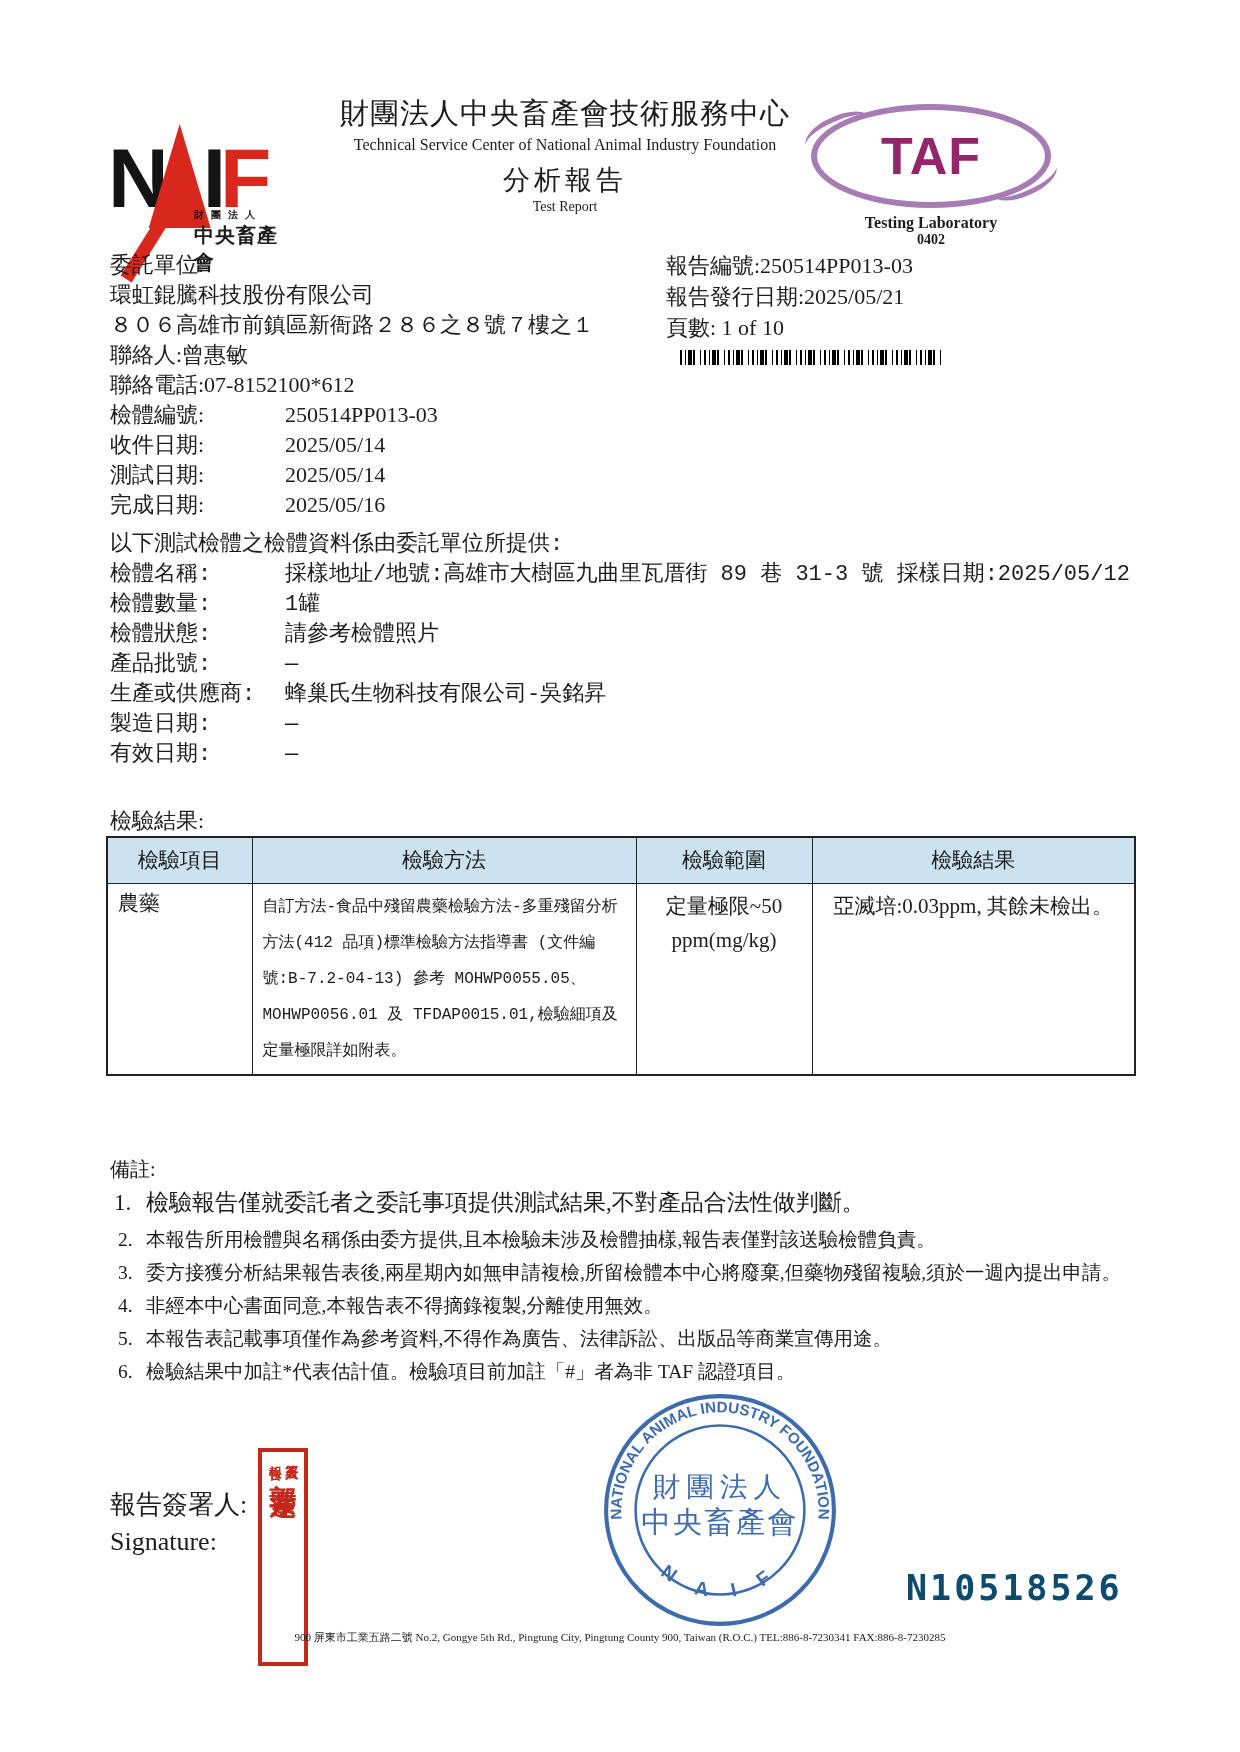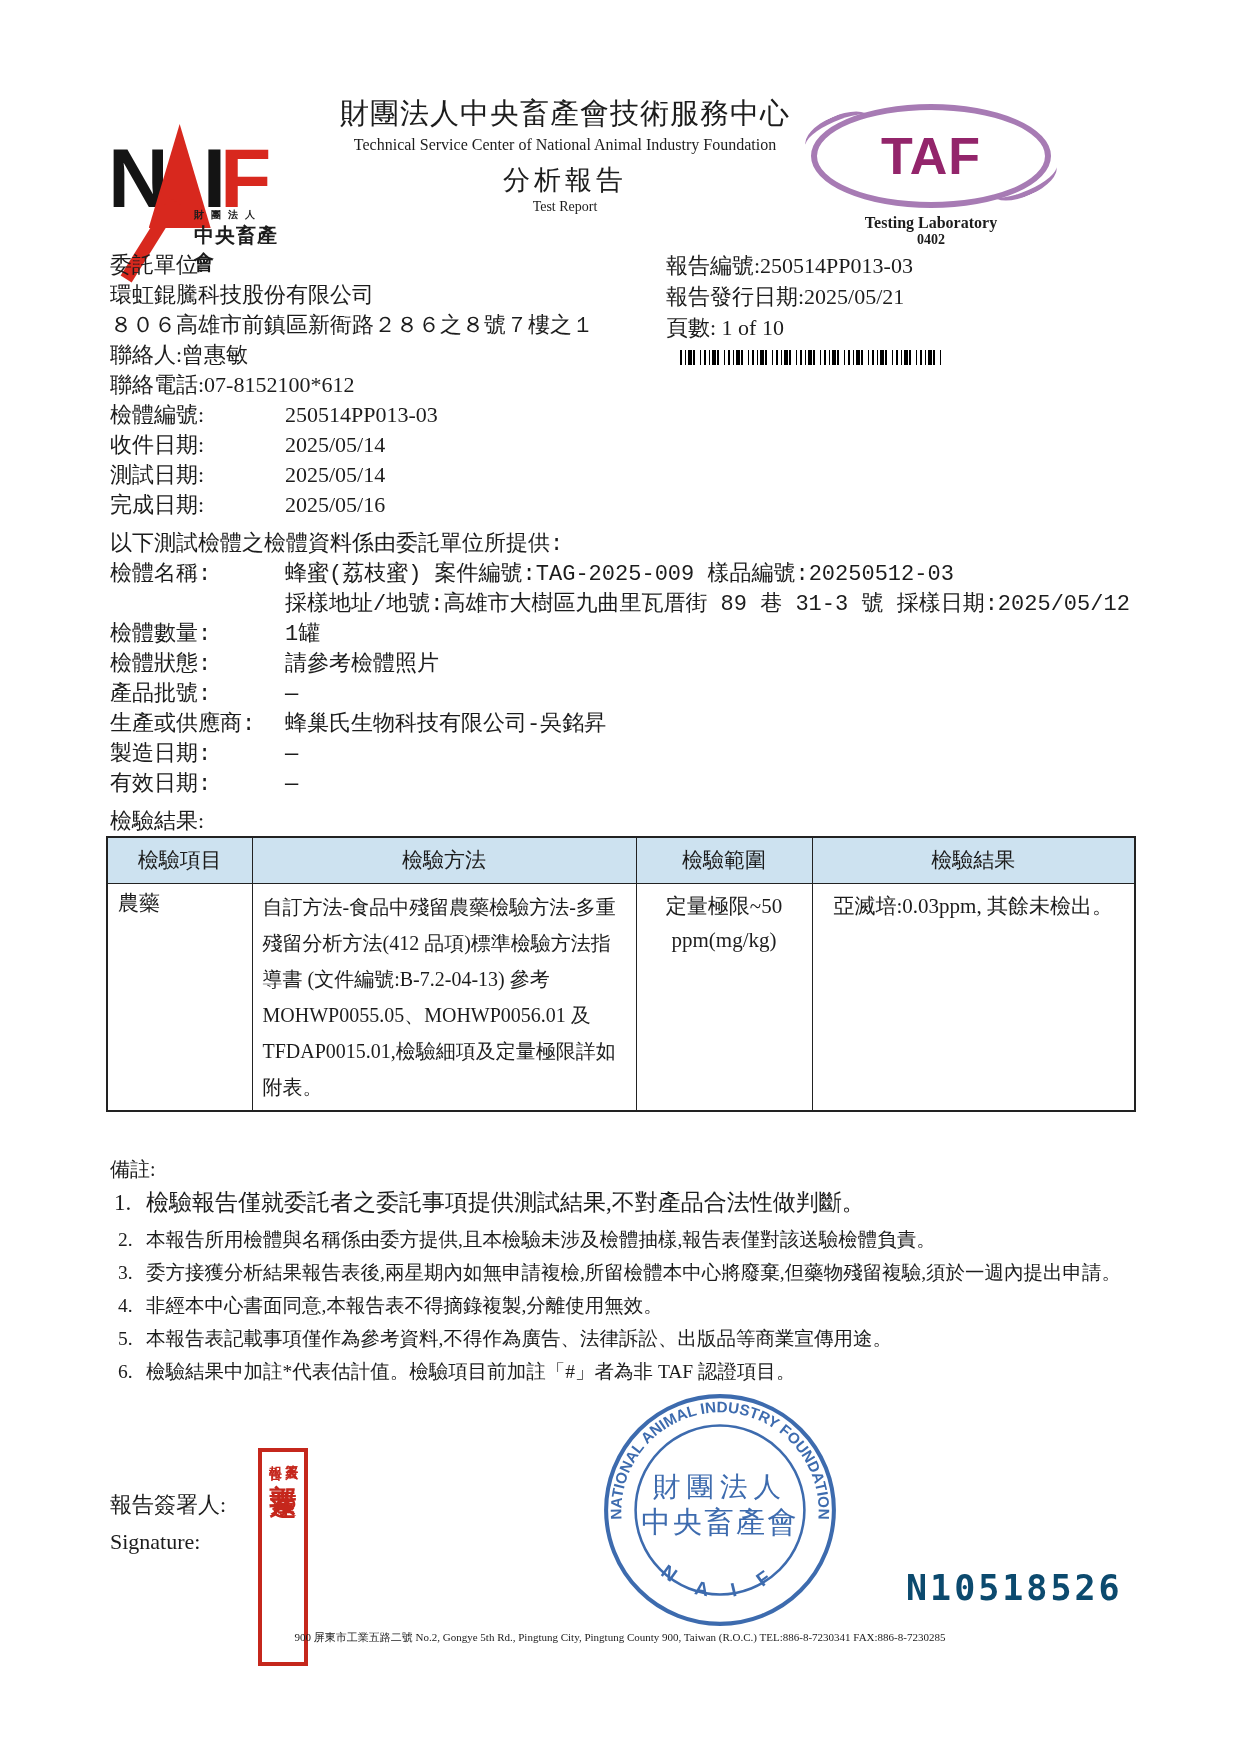--- a/index.html
+++ b/index.html
@@ -151,7 +151,6 @@
     <div class="row" data-interactable="false">
       <span class="lbl" data-interactable="false">檢體名稱:</span>
       <span class="val" data-interactable="false">
-        <div data-interactable="false">蜂蜜(荔枝蜜) 案件編號:TAG-2025-009 樣品編號:20250512-03</div>
         <div data-interactable="false">採樣地址/地號:高雄市大樹區九曲里瓦厝街 89 巷 31-3 號 採樣日期:2025/05/12</div>
       </span>
     </div>

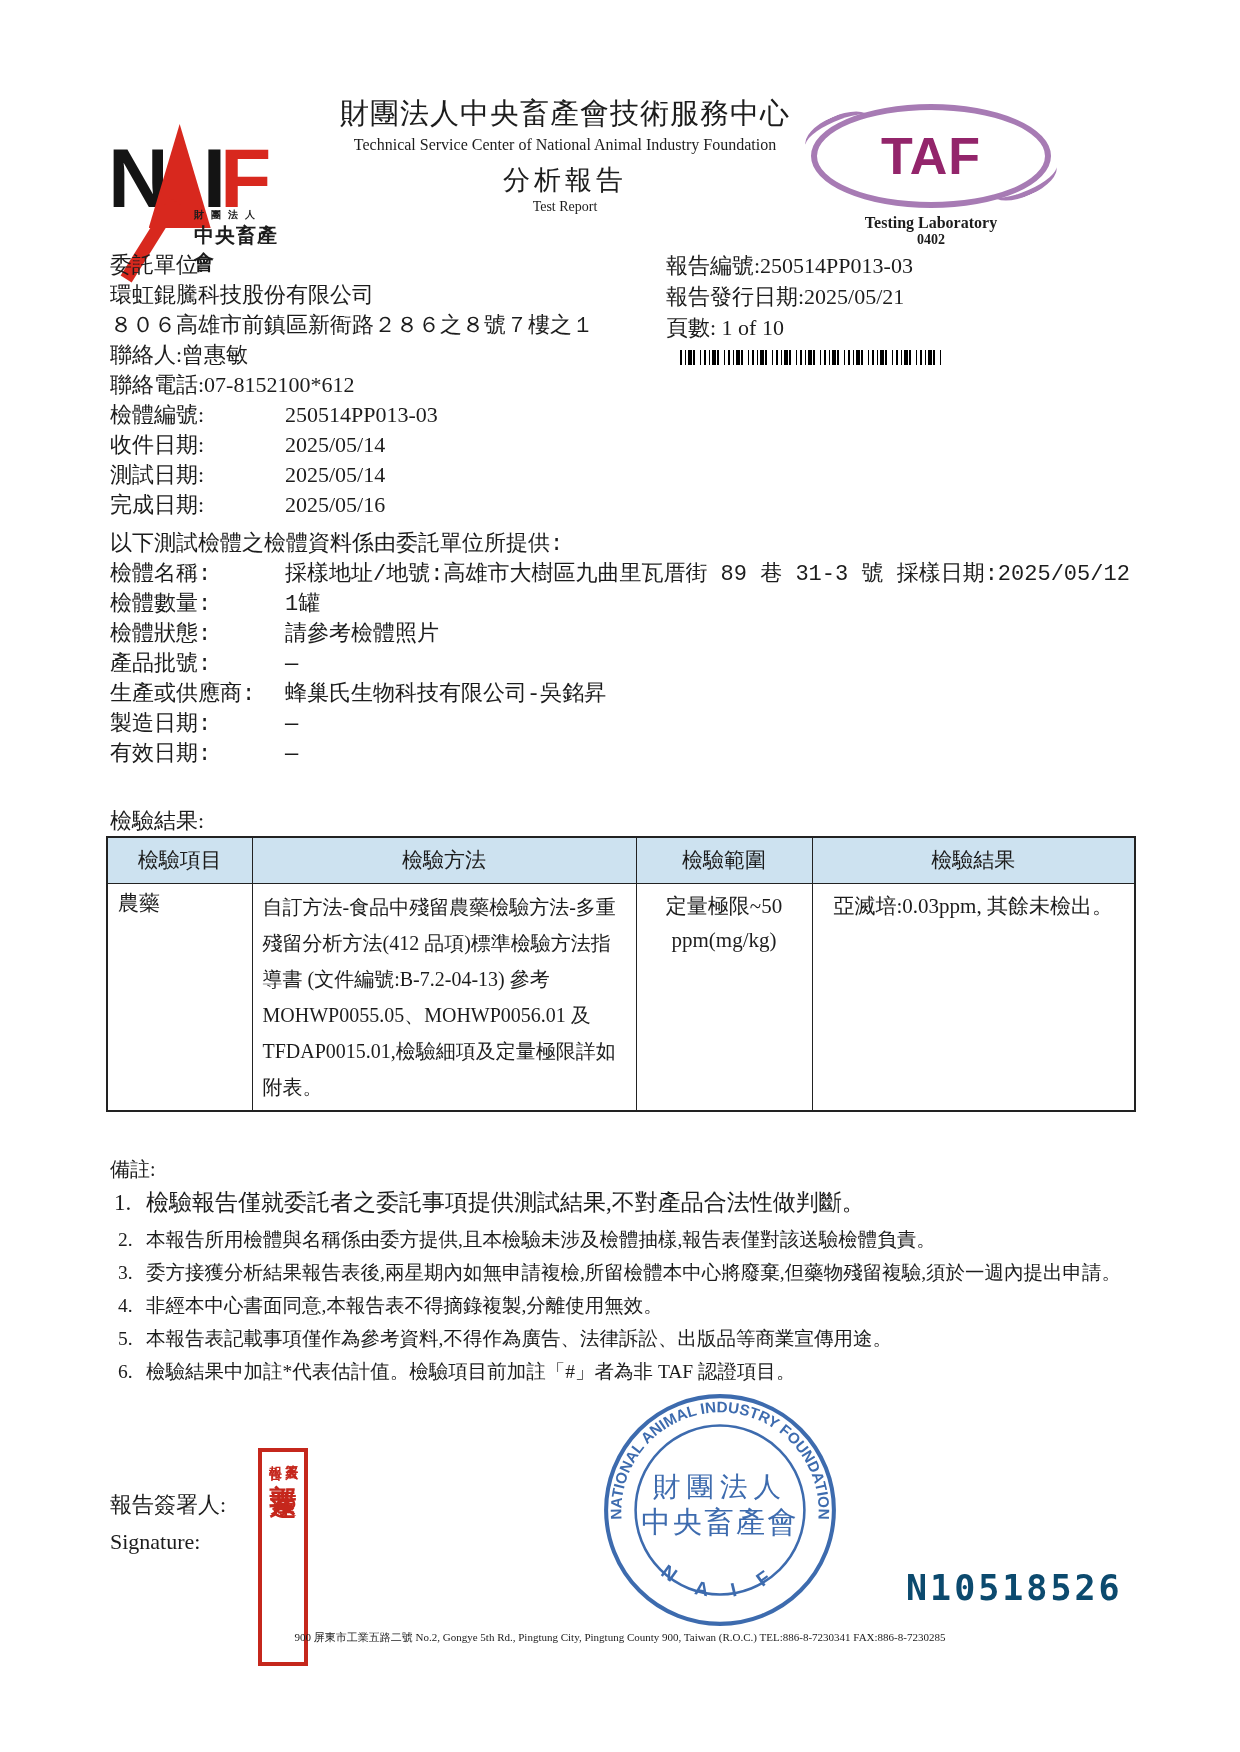--- a/index.html
+++ b/index.html
@@ -58,7 +58,7 @@
   table.results th{background:#cde2f0;border:1px solid #222;font-weight:400;height:46px;padding:2px;}
   table.results td{border:1px solid #222;vertical-align:top;padding:5px 10px;}
   td.c-item{padding-left:8px;}
-  td.c-method{font-size:20px;line-height:36px;}
+  td.c-method{font-size:16px;line-height:36px;font-family:Liberation Mono, monospace;}
   td.c-range,td.c-result{text-align:center;line-height:34px;}
 
   

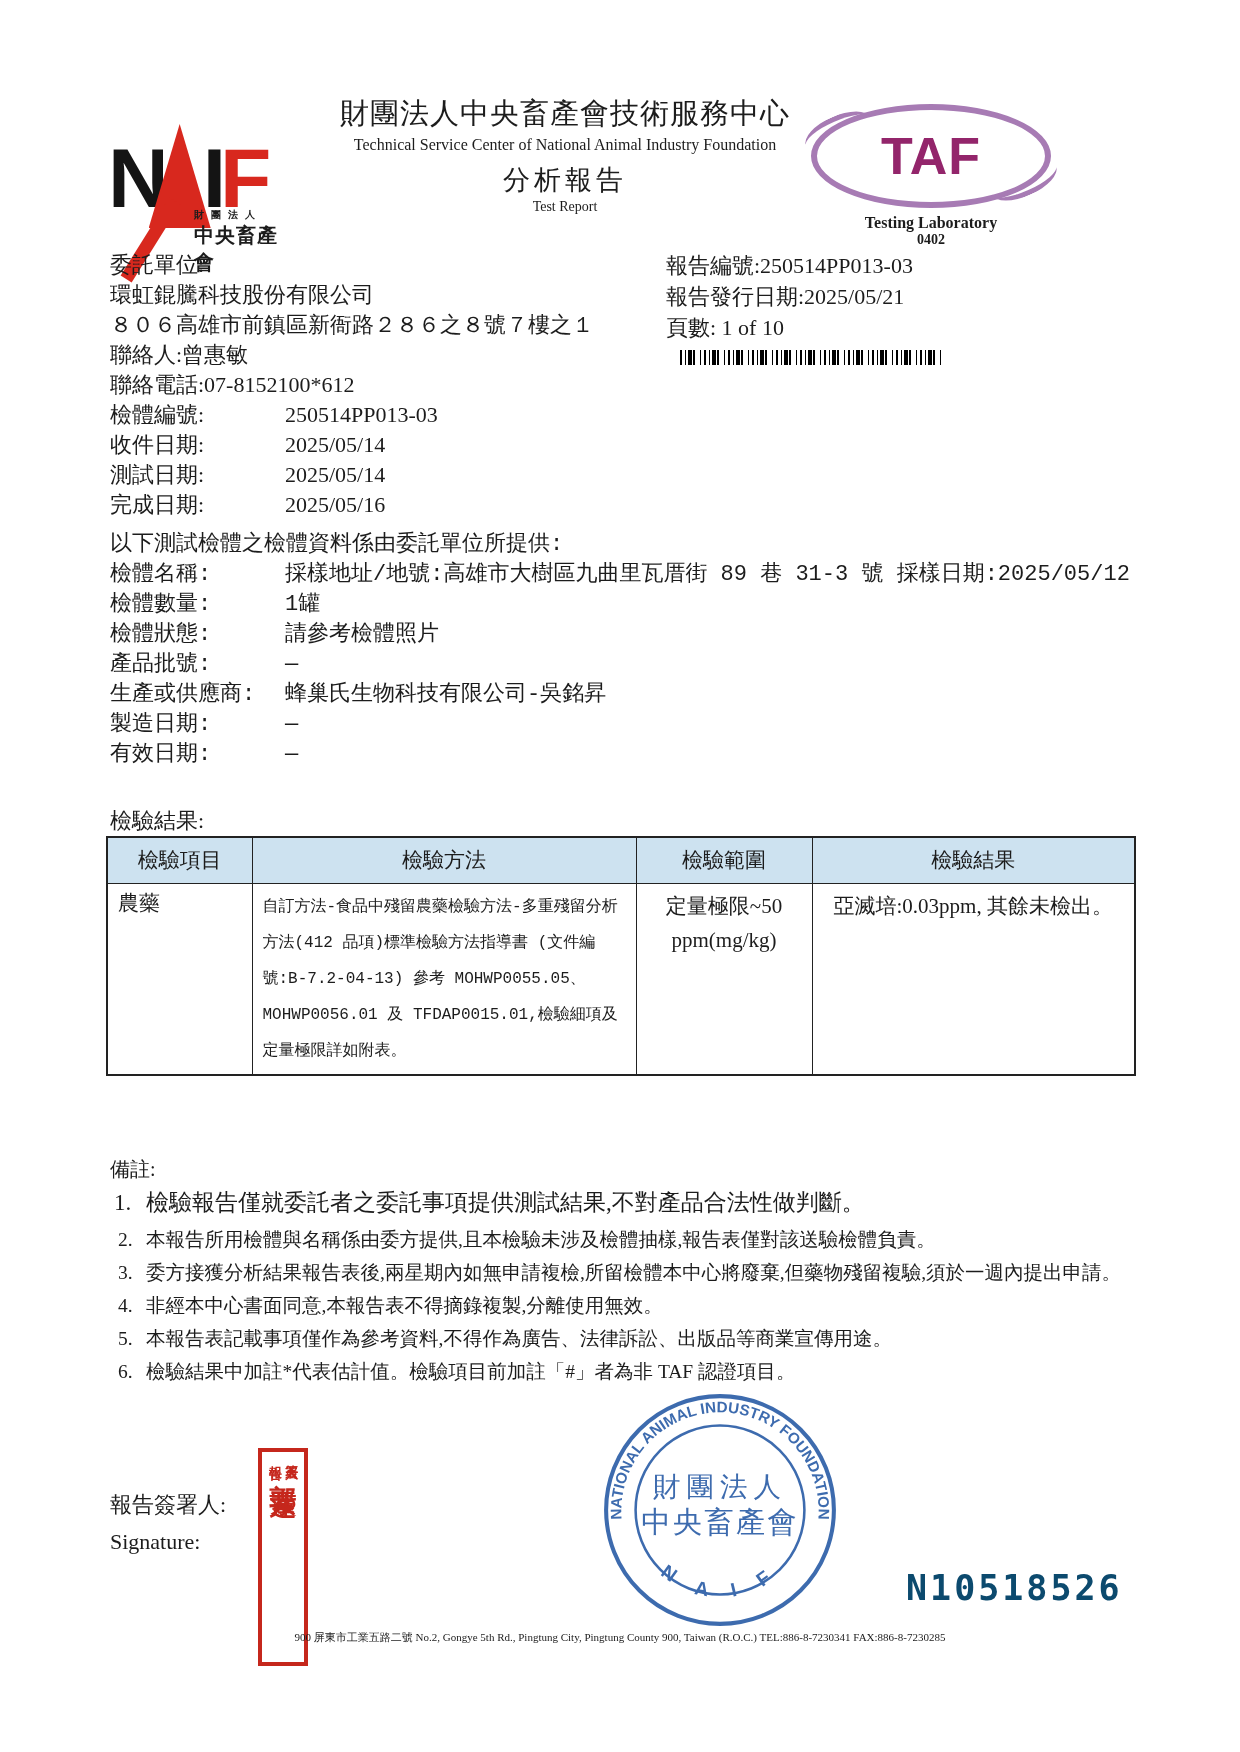--- a/index.html
+++ b/index.html
@@ -71,7 +71,7 @@
   .note.big .no{padding-left:4px;}
 
   
-  .signer{position:absolute;left:110px;top:1486px;font-size:22px;line-height:37px;}
+  .signer{position:absolute;left:110px;top:1486px;font-size:26px;line-height:37px;}
 
   .stamp{position:absolute;left:258px;top:1448px;width:50px;height:218px;border:4px solid #c5271c;color:#c5271c;
          display:flex;flex-direction:column;align-items:center;padding:3px 0;font-weight:700;}

